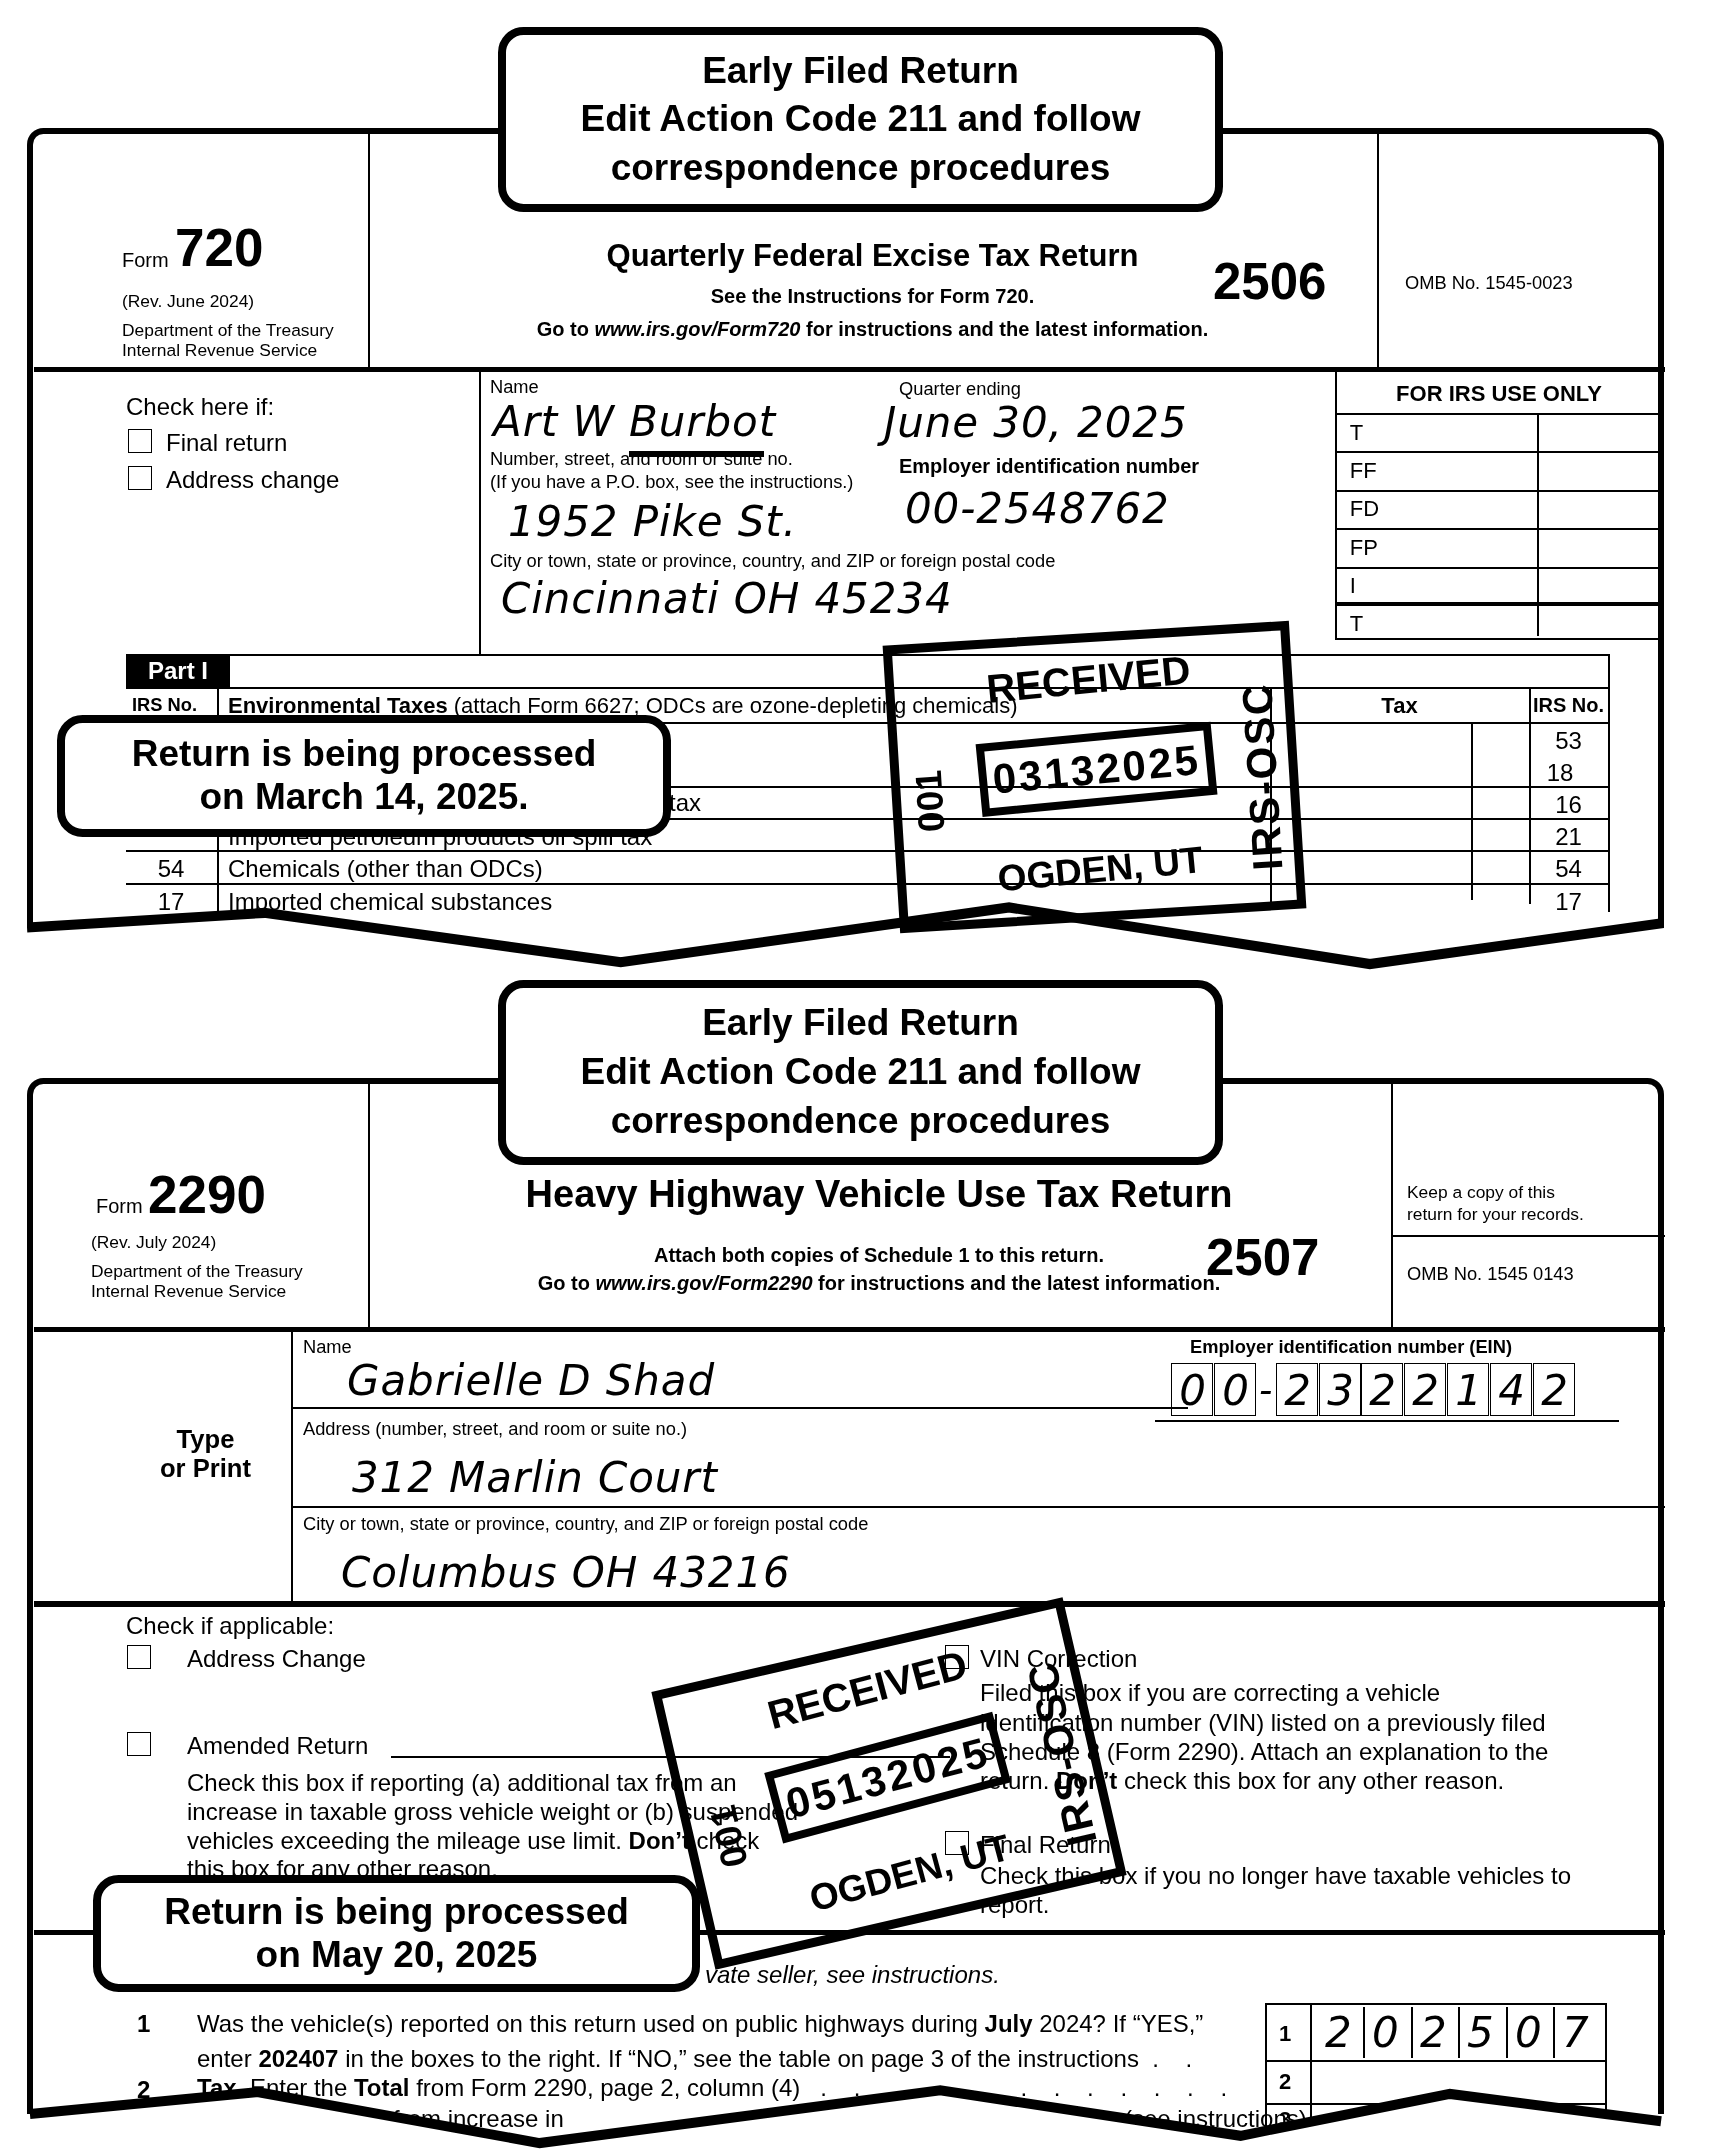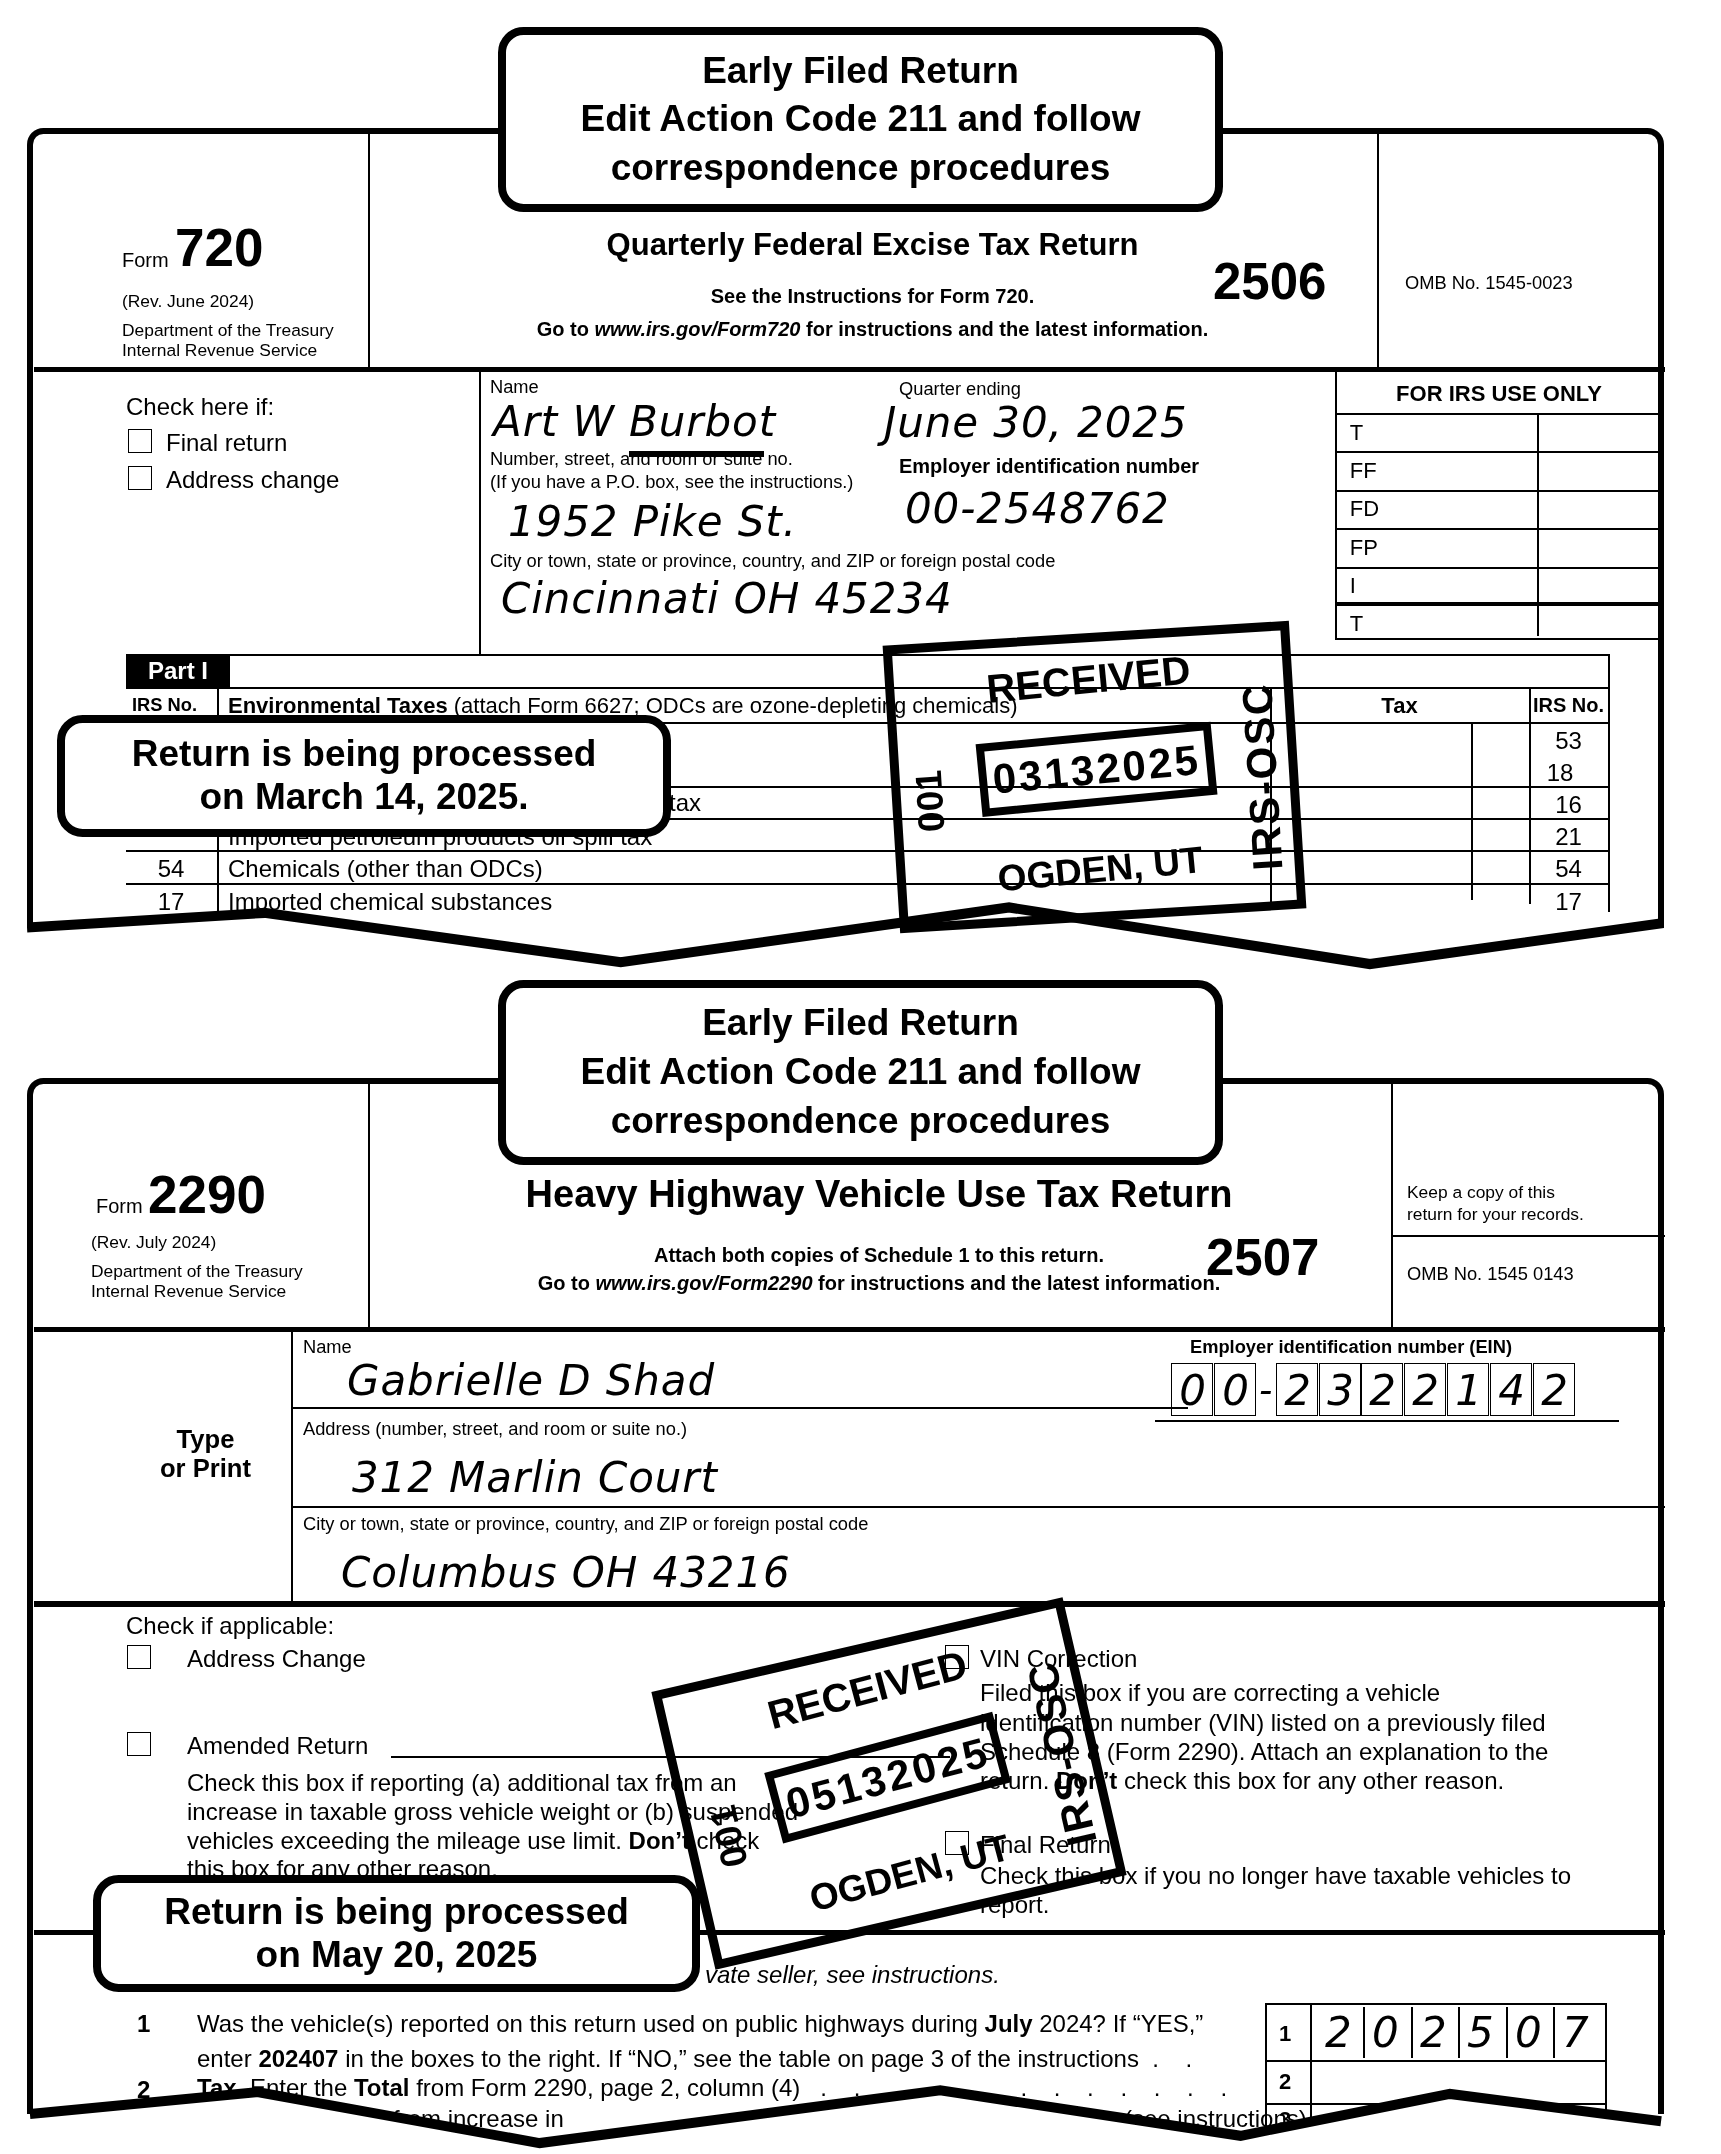--- a/index.html
+++ b/index.html
@@ -46,7 +46,7 @@
   <div class="abs s19" style="left:122px;top:320px">Department of the Treasury</div>
   <div class="abs s19" style="left:122px;top:340px">Internal Revenue Service</div>
 
-  <div class="abs s34 b mid" style="left:368px;top:227px;width:1009px">Quarterly Federal Excise Tax Return</div>
+  <div class="abs s34 b mid" style="left:368px;top:238px;width:1009px">Quarterly Federal Excise Tax Return</div>
   <div class="abs s22 b mid" style="left:368px;top:285px;width:1009px">See the Instructions for Form 720.</div>
   <div class="abs s22 b mid" style="left:368px;top:318px;width:1009px"><span>Go to </span><span class="i">www.irs.gov/Form720</span><span> for instructions and the latest information.</span></div>
   <div class="abs s56 b" style="left:1213px;top:252px">2506</div>

